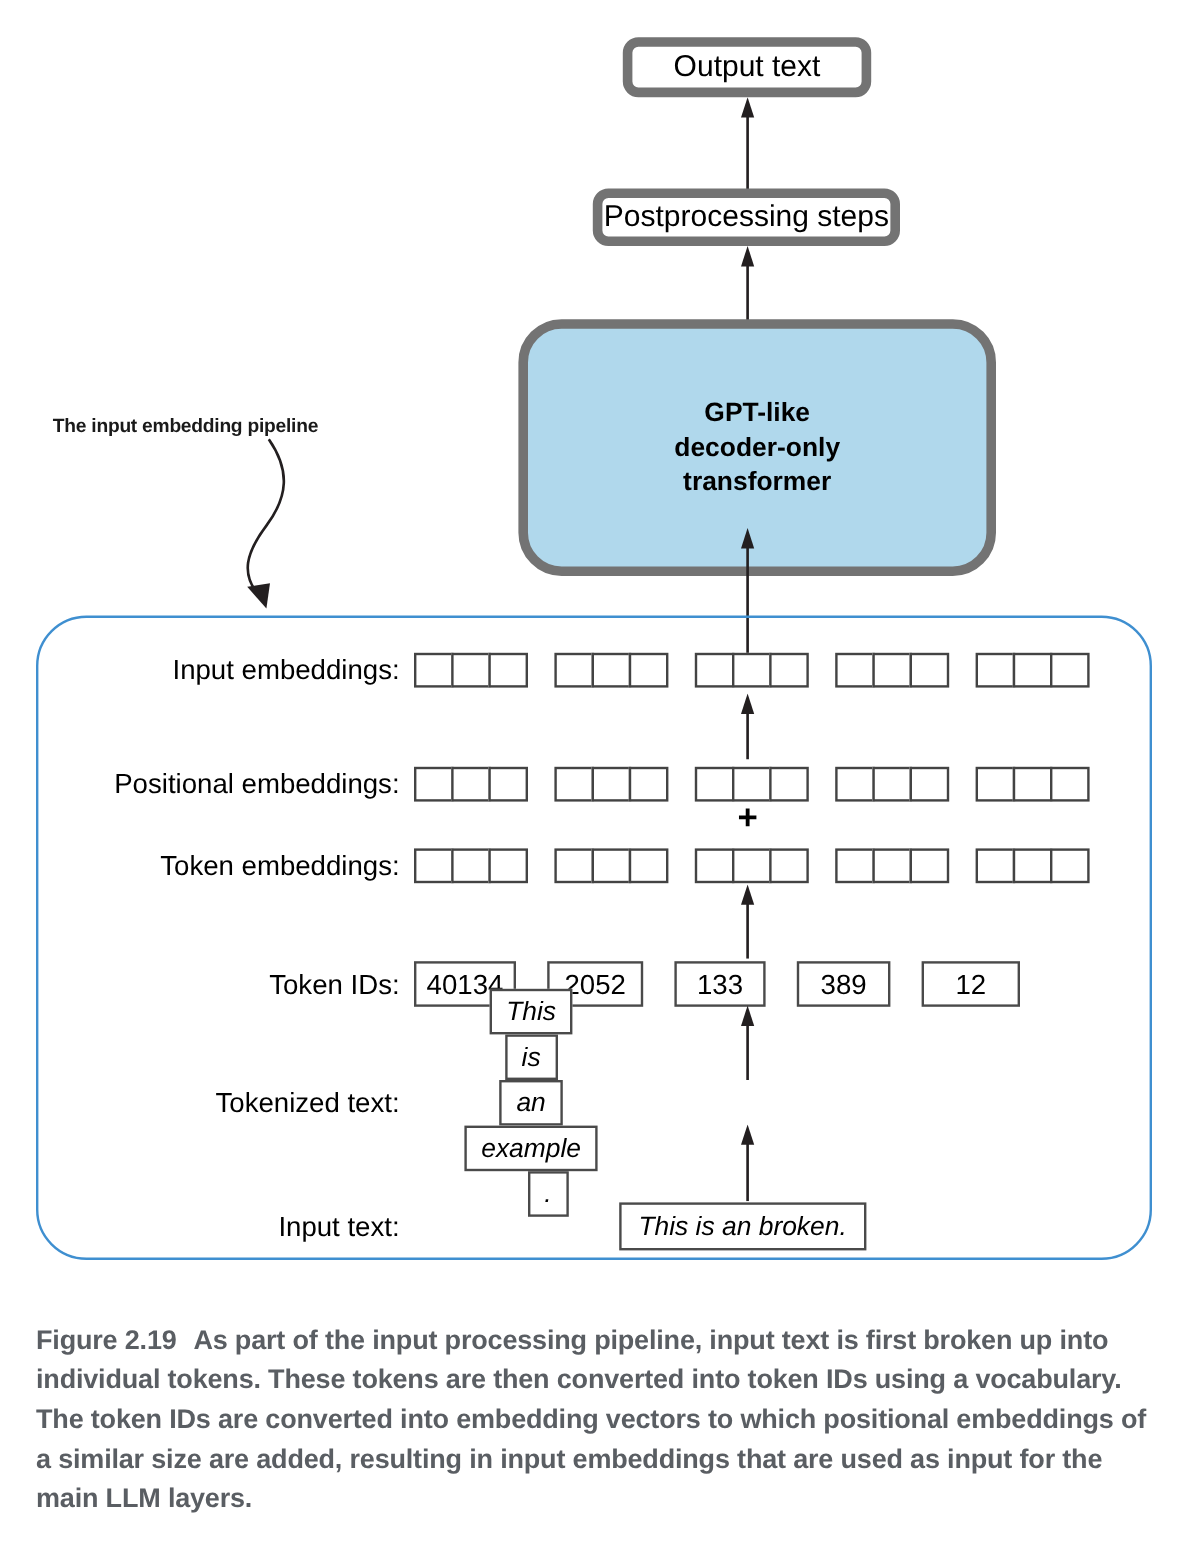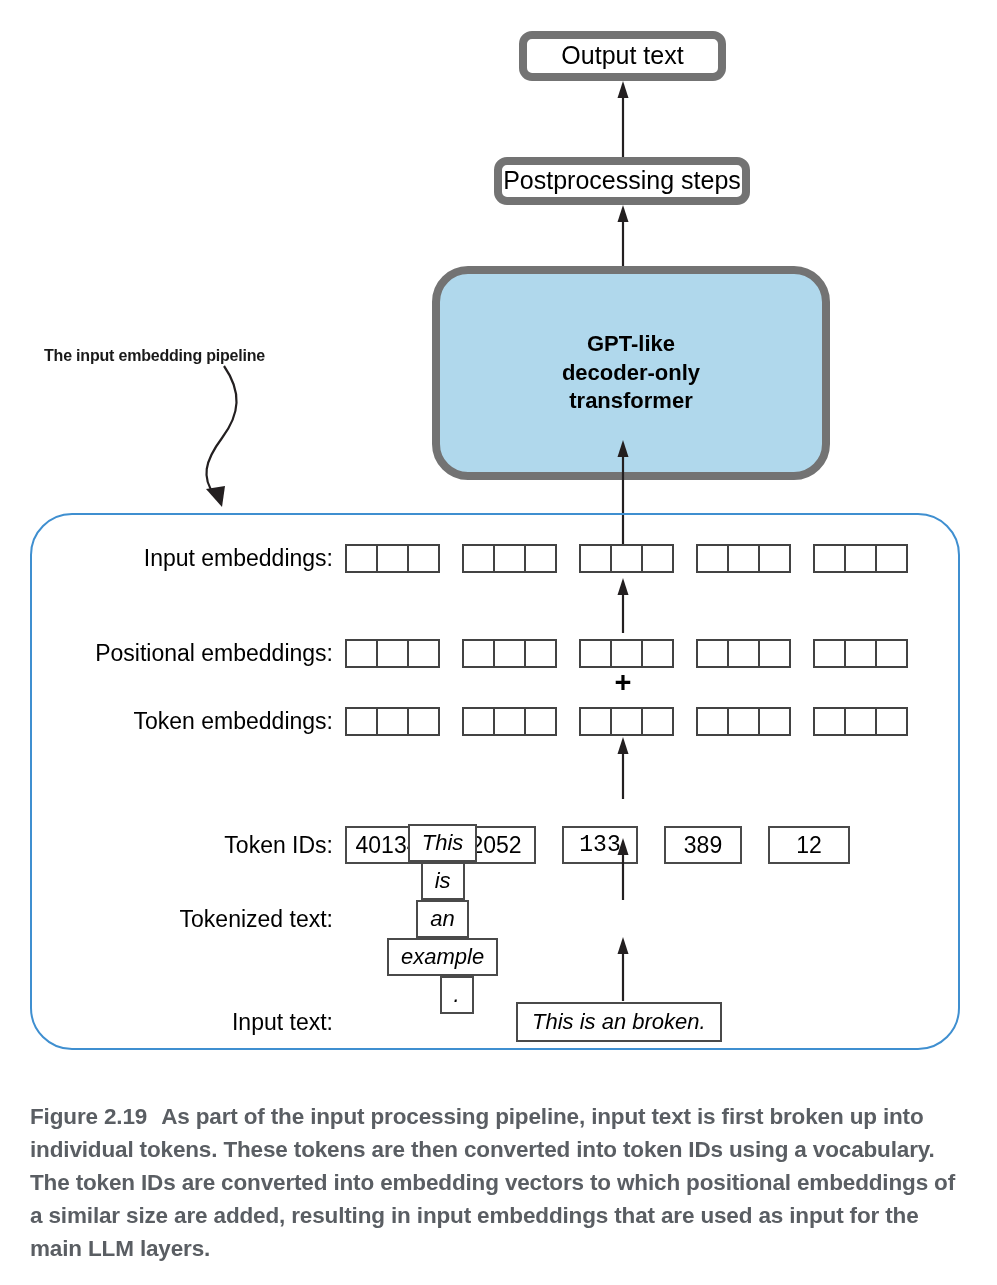--- a/index.html
+++ b/index.html
@@ -364,7 +364,7 @@
     <polygon points="15,0 9.5,17 20.5,17" fill="#231f20"></polygon>
   </svg>
 
-  <div class="row" id="row-token-ids" style="top:800px;margin-top:25px;">
+  <div class="row" id="row-token-ids" style="top:800px;">
     <div class="row-label">Token IDs:</div>
     <div class="row-content">
       <div class="idbox w1">40134</div>

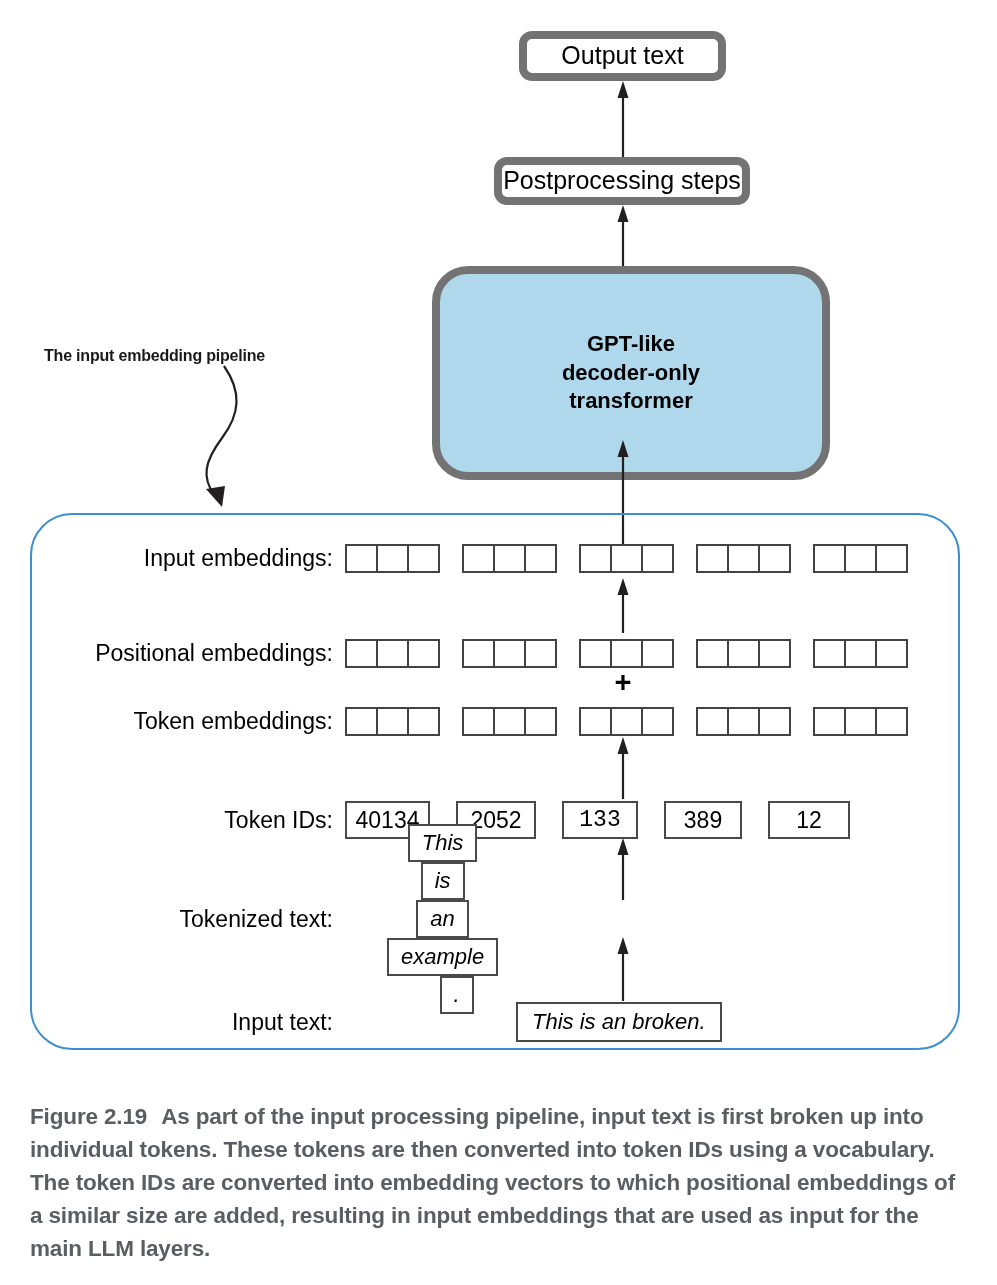--- a/index.html
+++ b/index.html
@@ -150,7 +150,7 @@
   .idbox:last-child { margin-right: 0; }
   .idbox.w1 { width: 85px; }
   .idbox.w2 { width: 80px; }
-  .idbox.w3 { width: 76px; font-family: Liberation Mono, monospace; }
+  .idbox.w3 { width: 76px; }
   .idbox.w4 { width: 78px; }
   .idbox.w5 { width: 82px; }
 

